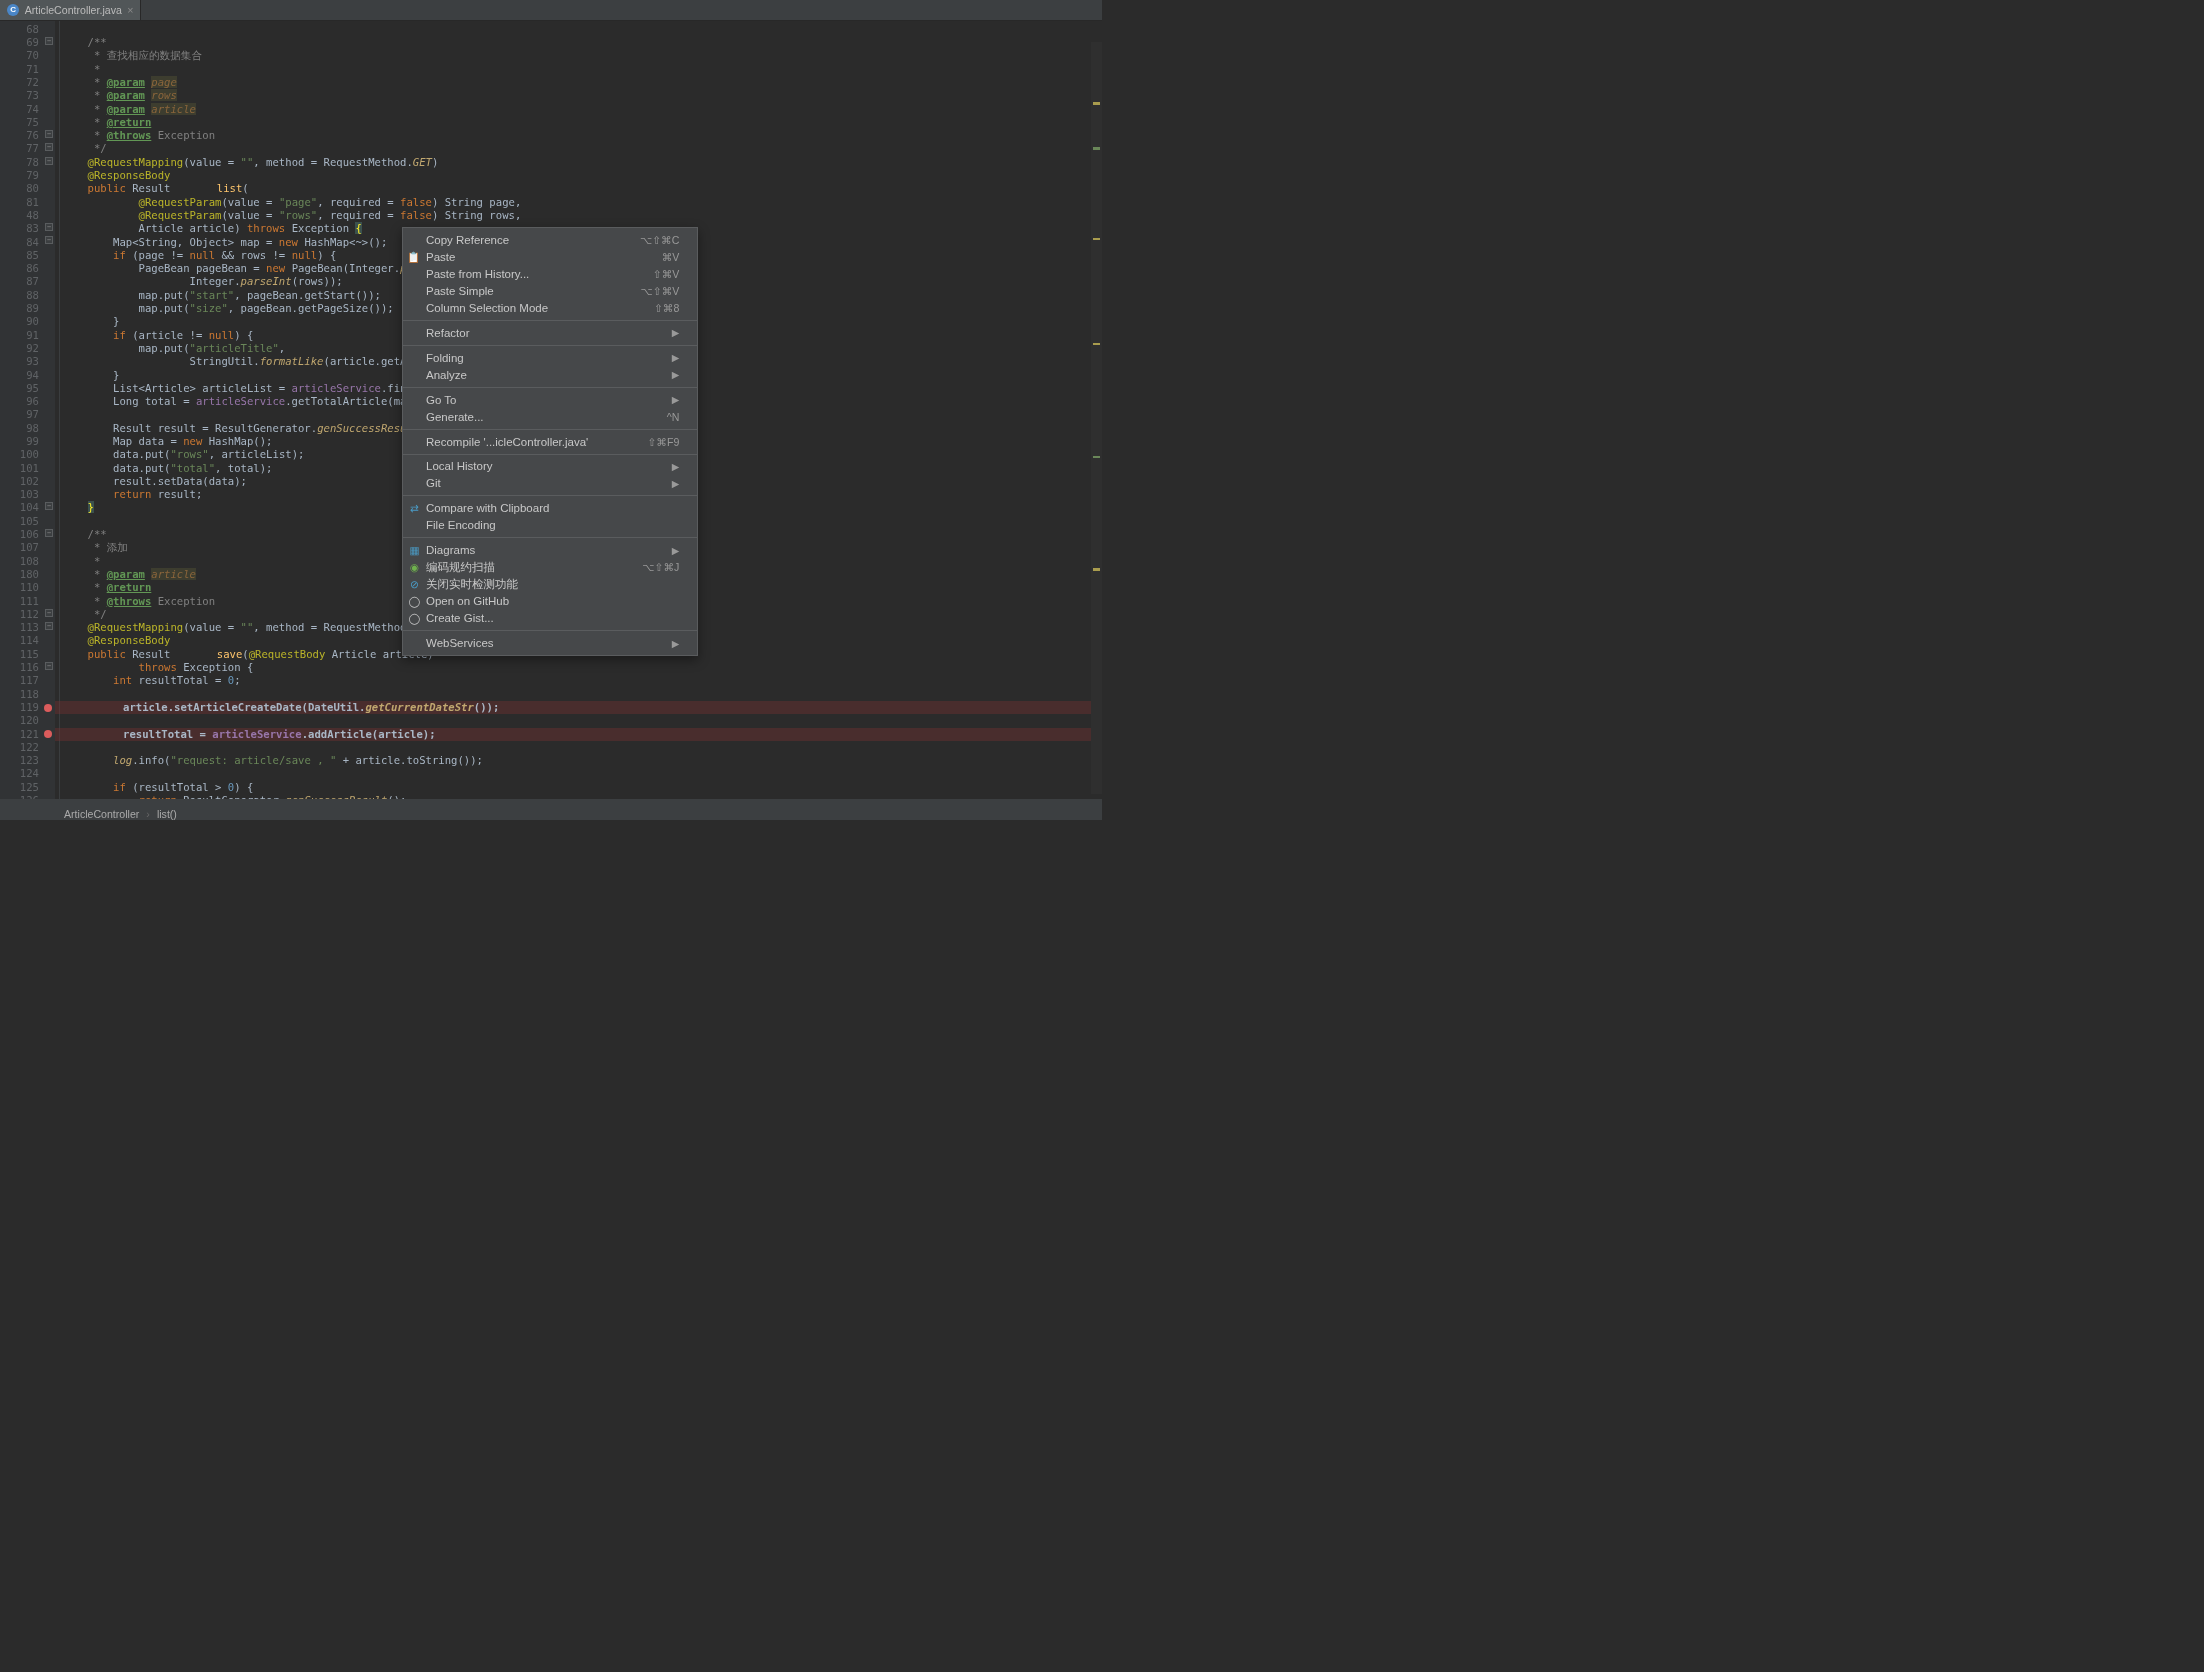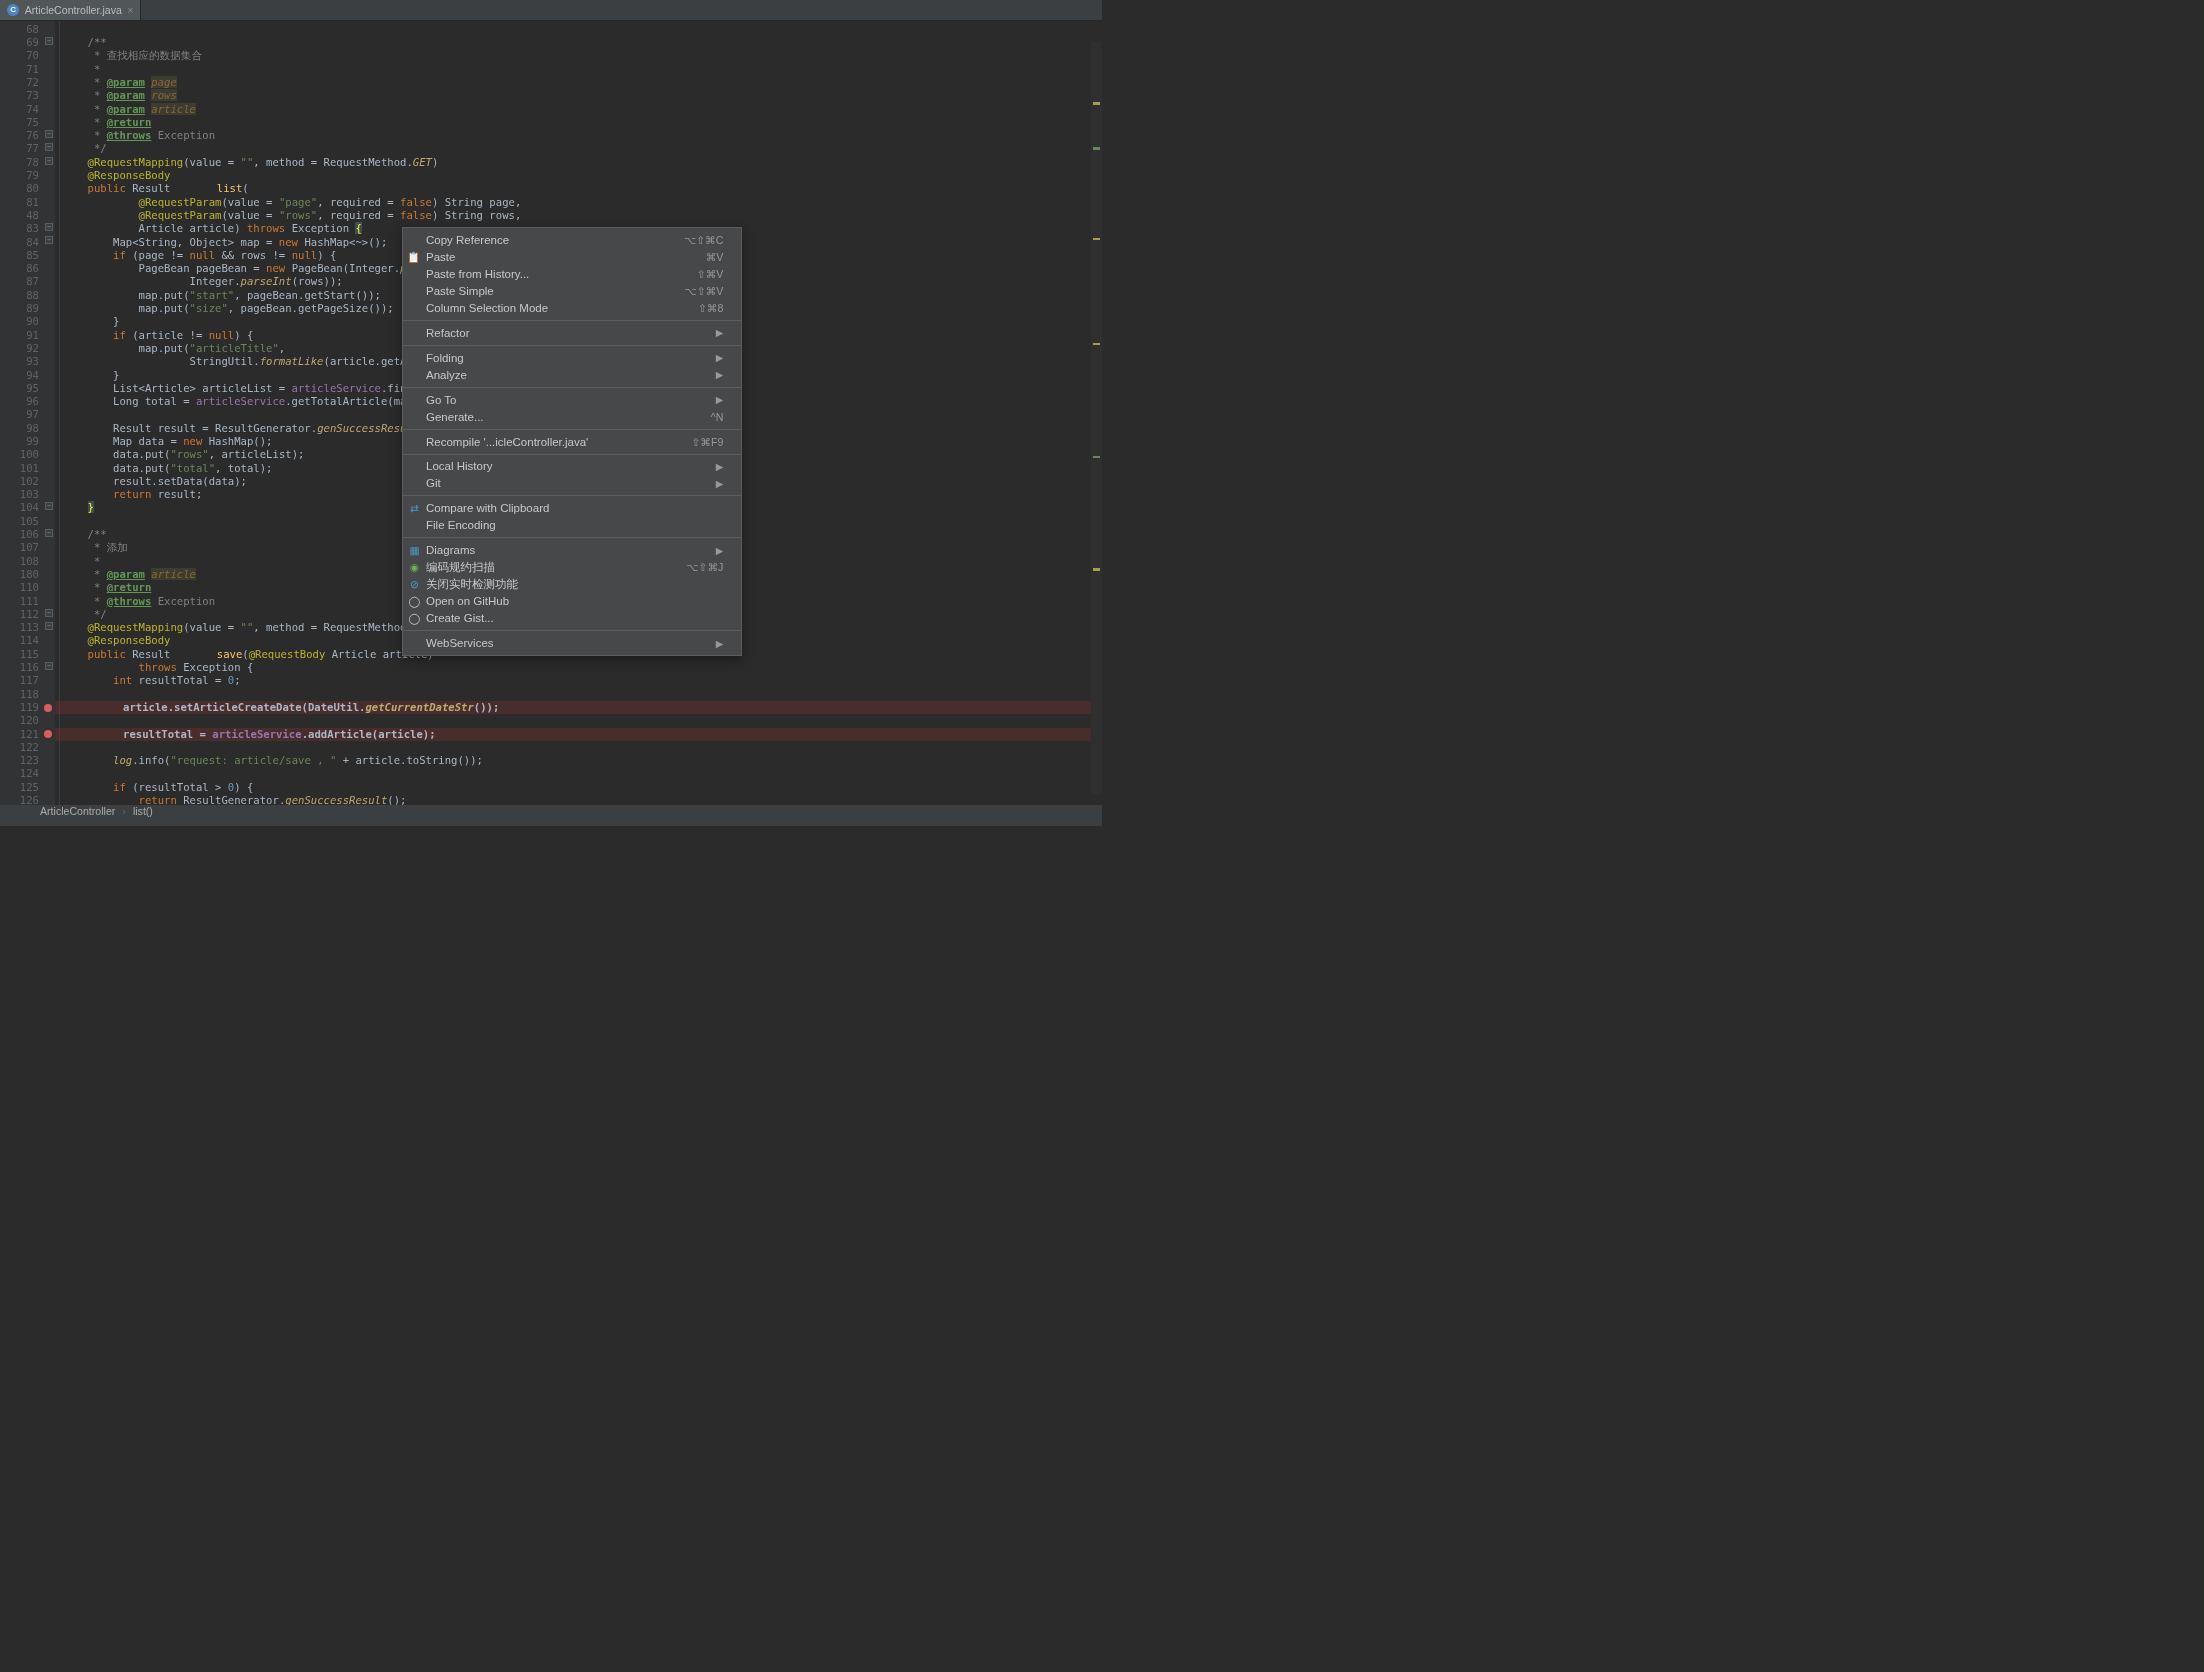--- a/index.html
+++ b/index.html
@@ -110,7 +110,7 @@
     position: absolute;
     left: 402px;
     top: 227px;
-    width: 340px;
+    width: 296px;
     background: #46484a;
     border: 0.9px solid #5a5c5e;
     box-shadow: 0 3.5px 10.6px rgba(0,0,0,0.4);

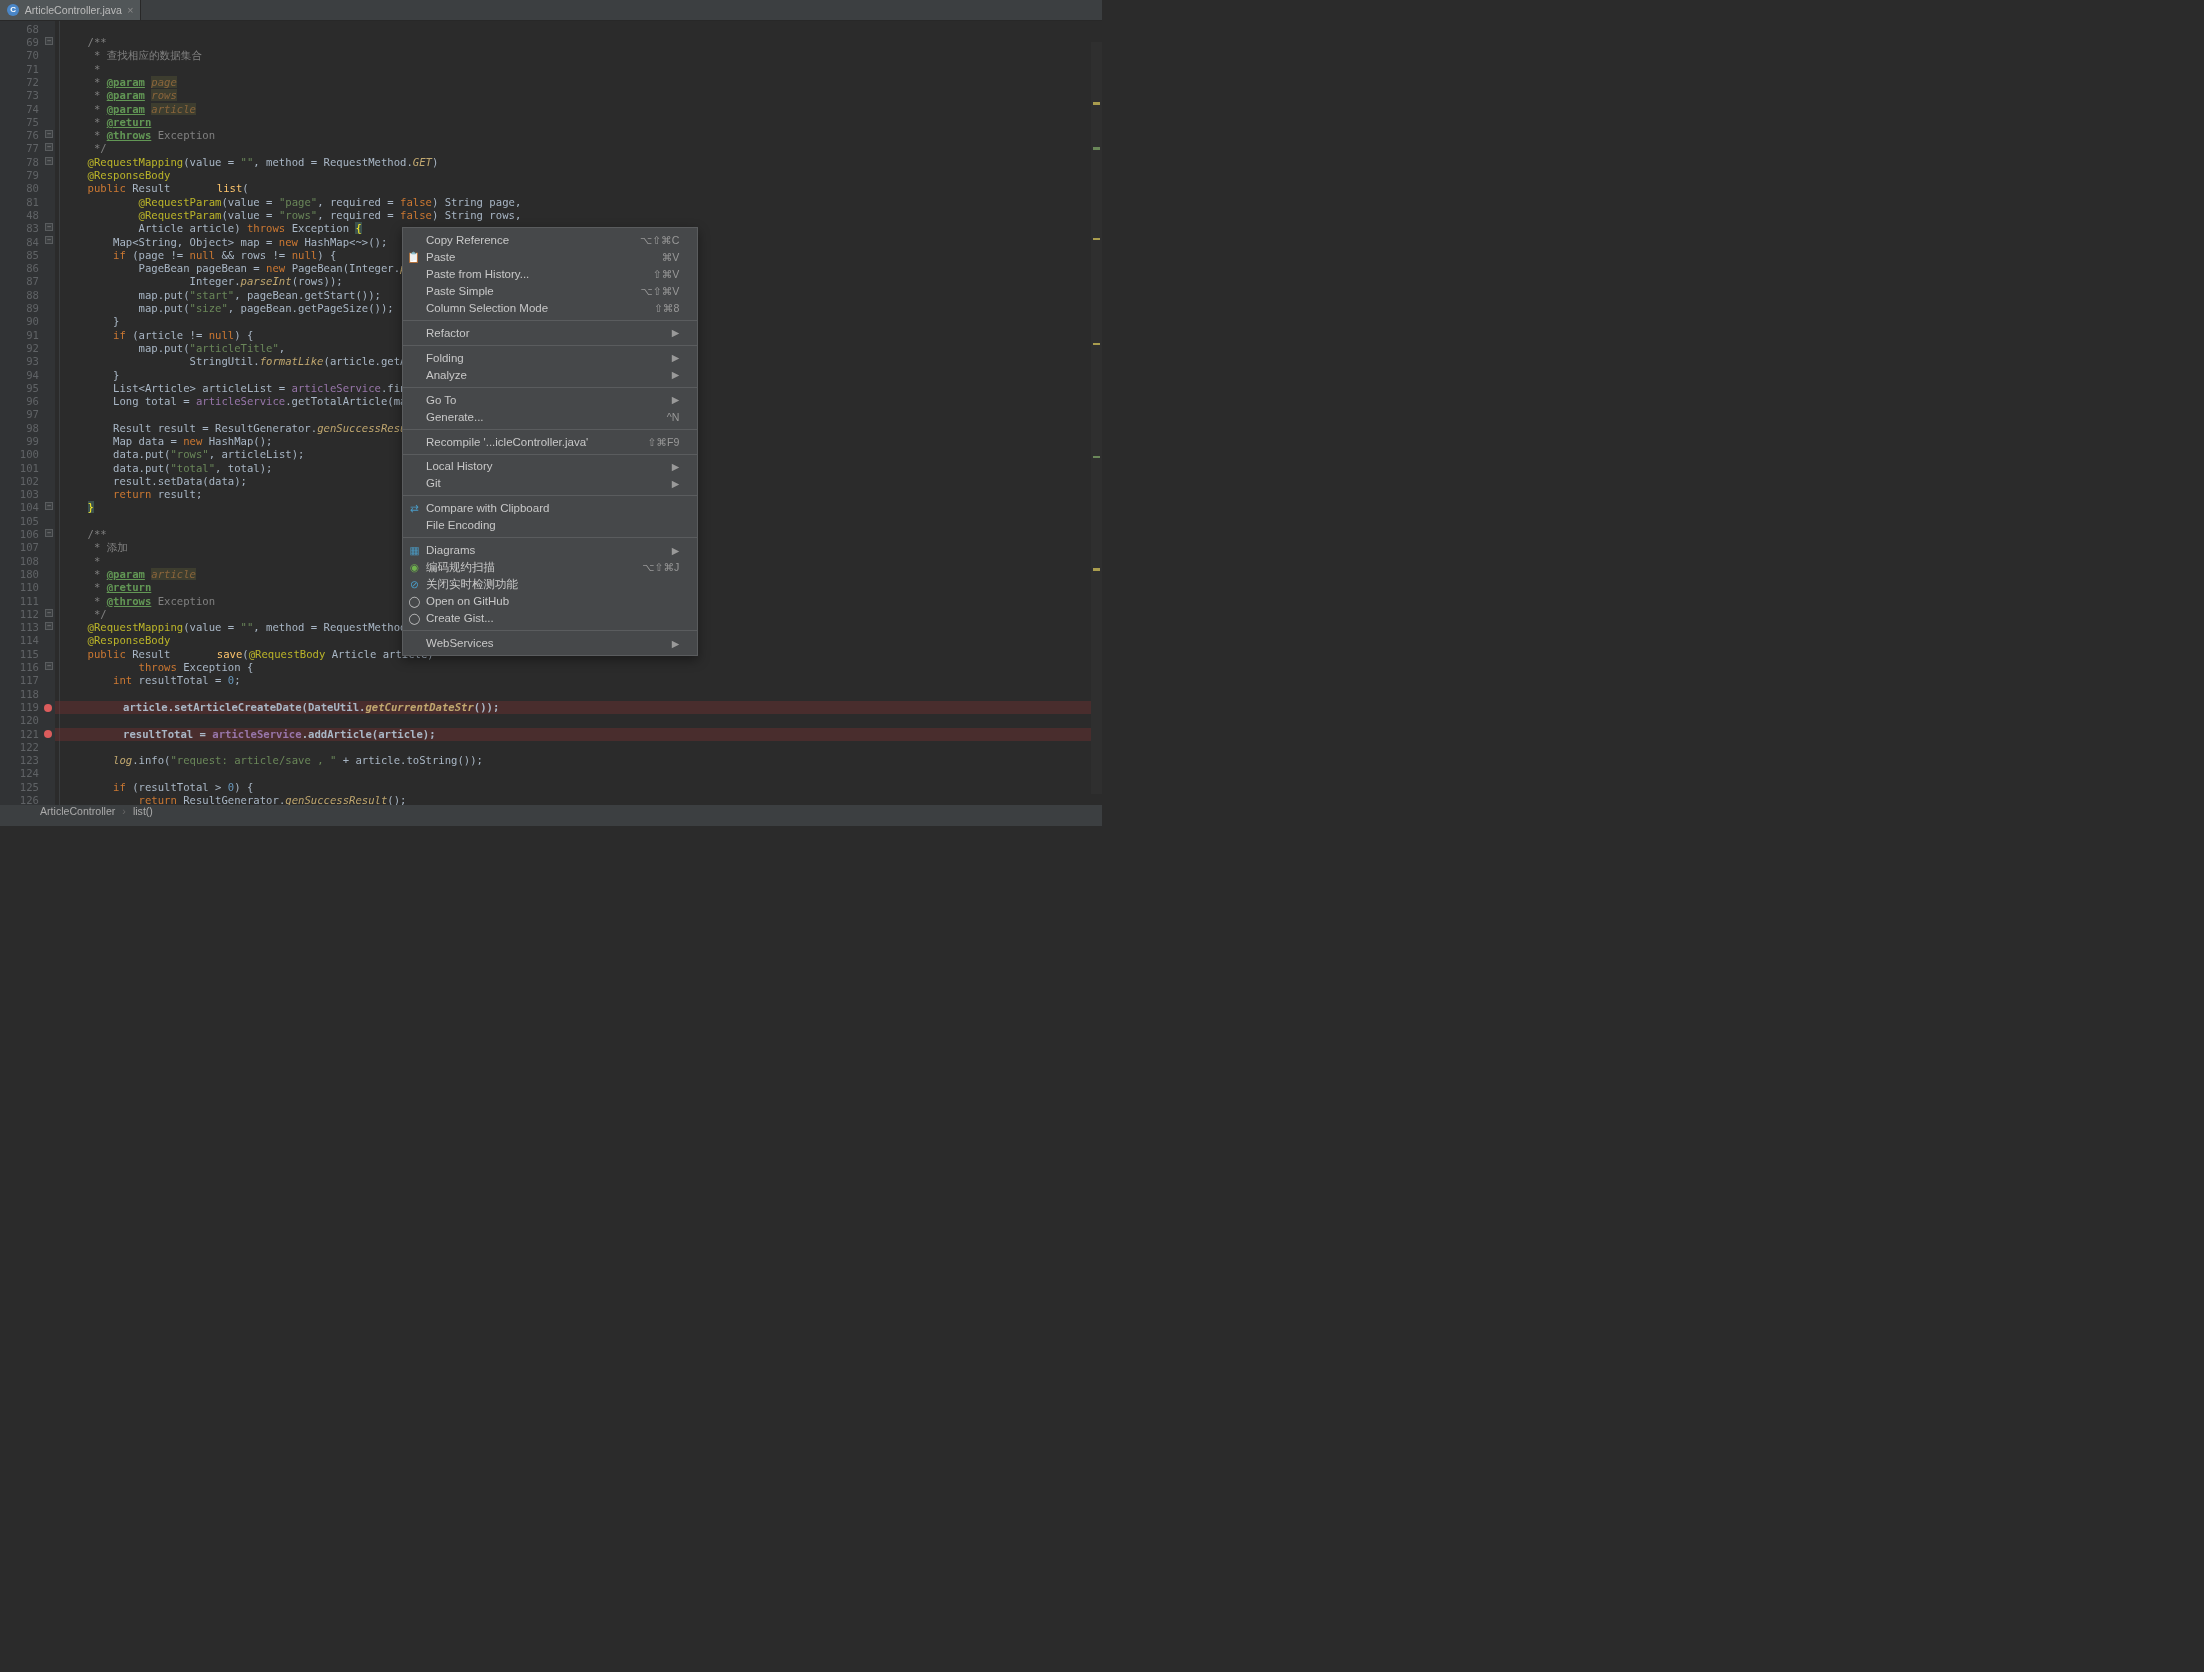--- a/index.html
+++ b/index.html
@@ -95,13 +95,13 @@
   .c-field { color: #9876aa; }
   
   .breadcrumb {
-    position: absolute; bottom: 10px; left: 0; right: 0; height: 21px;
+    position: absolute; bottom: 16px; left: 0; right: 0; height: 21px;
     background: #3c3f41;
     color: #aaa;
     font-family: "Segoe UI", sans-serif;
     font-size: 10.6px;
-    display: flex; align-items: flex-start;
-    padding-left: 40px;
+    display: flex; align-items: flex-end;
+    padding-left: 64px;
     gap: 7px;
   }
   .breadcrumb .sep { color: #666; }

